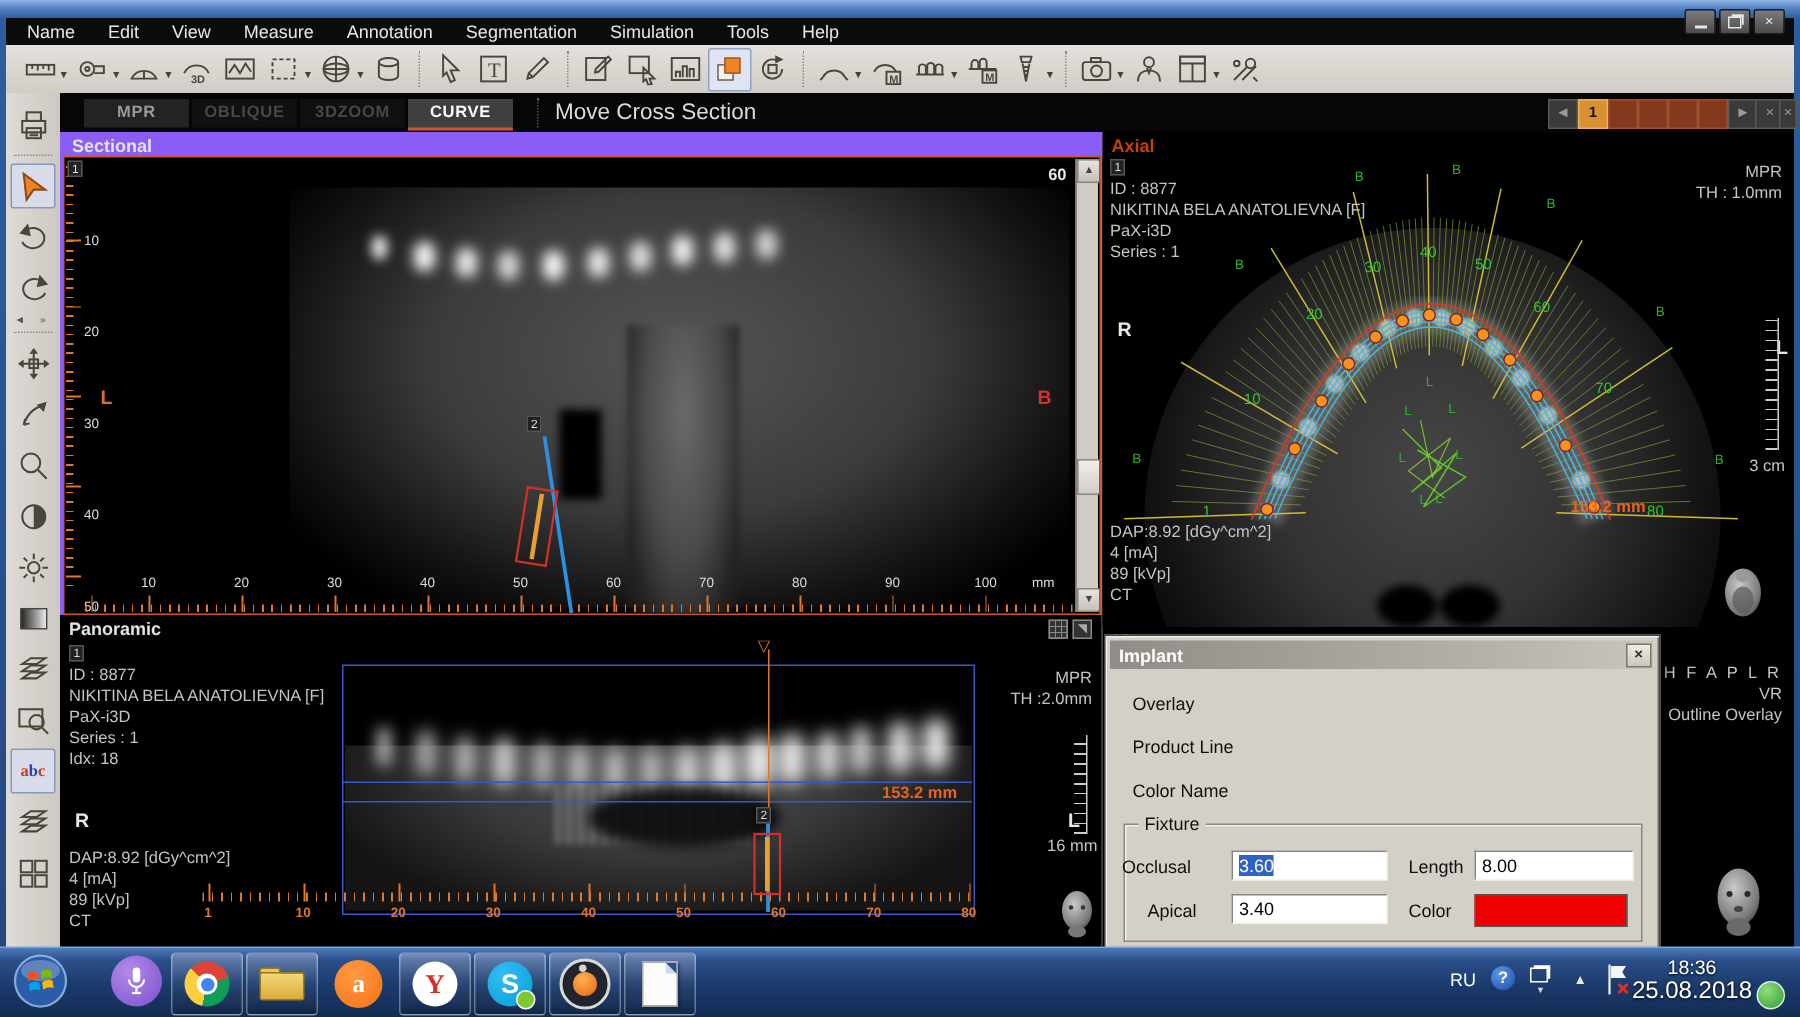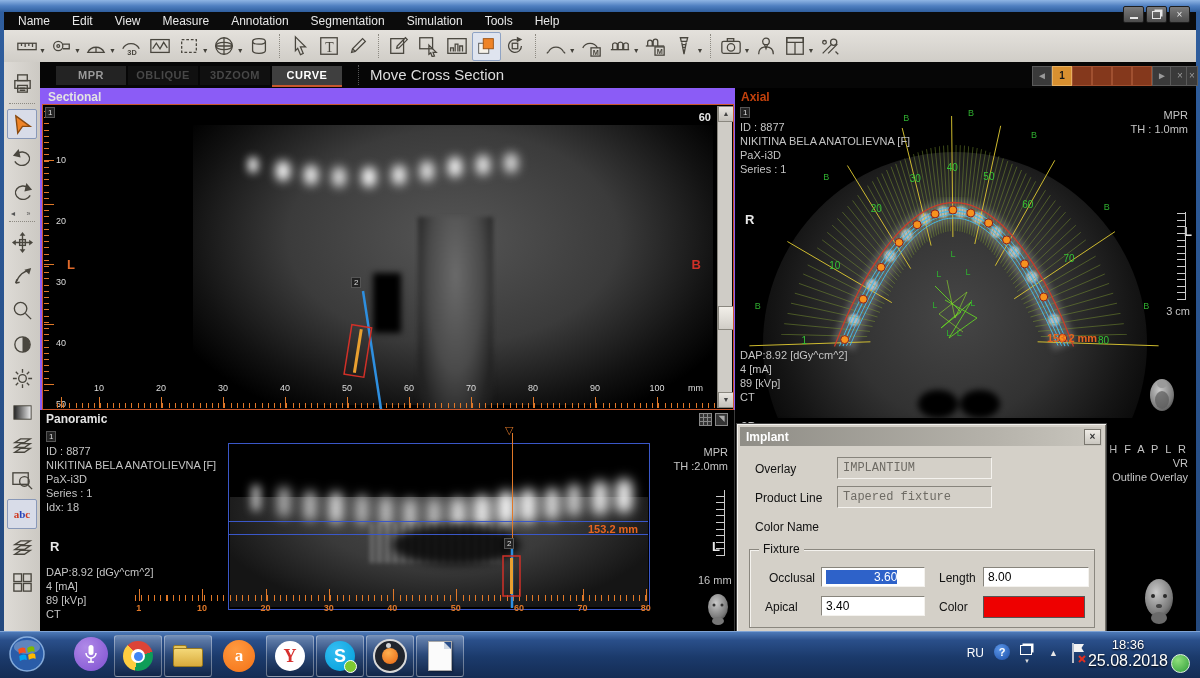--- a/index.html
+++ b/index.html
@@ -904,7 +904,6 @@
     </div>
     <div class="dlg-x">×</div>
     <label class="ab" style="left:18px;top:38px">Overlay</label>
-    <div class="inp-ro" style="left:100px;top:33px;width:148px">IMPLANTIUM</div>
     <label class="ab" style="left:18px;top:67px">Product Line</label>
     <div class="inp-ro" style="left:100px;top:62px;width:148px">Tapered fixture</div>
     <label class="ab" style="left:18px;top:96px">Color Name</label>

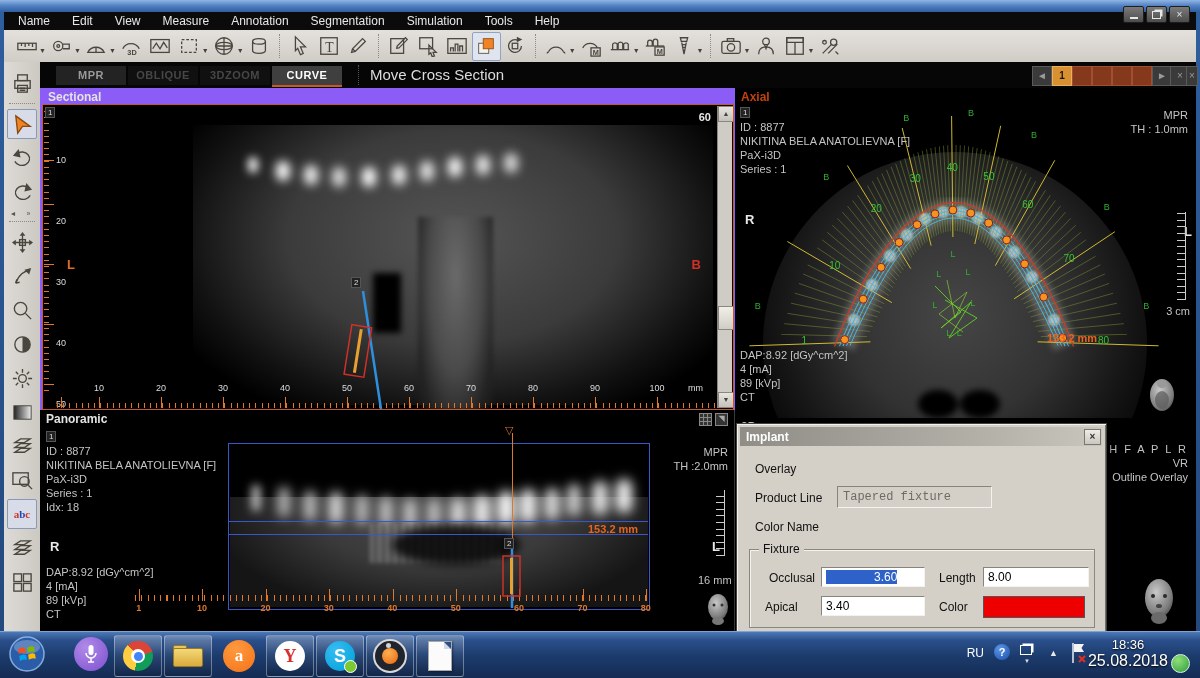--- a/index.html
+++ b/index.html
@@ -905,7 +905,6 @@
     <div class="dlg-x">×</div>
     <label class="ab" style="left:18px;top:38px">Overlay</label>
     <label class="ab" style="left:18px;top:67px">Product Line</label>
-    <div class="inp-ro" style="left:100px;top:62px;width:148px">Tapered fixture</div>
     <label class="ab" style="left:18px;top:96px">Color Name</label>
     <div class="grp"></div>
     <div class="grp-leg">Fixture</div>

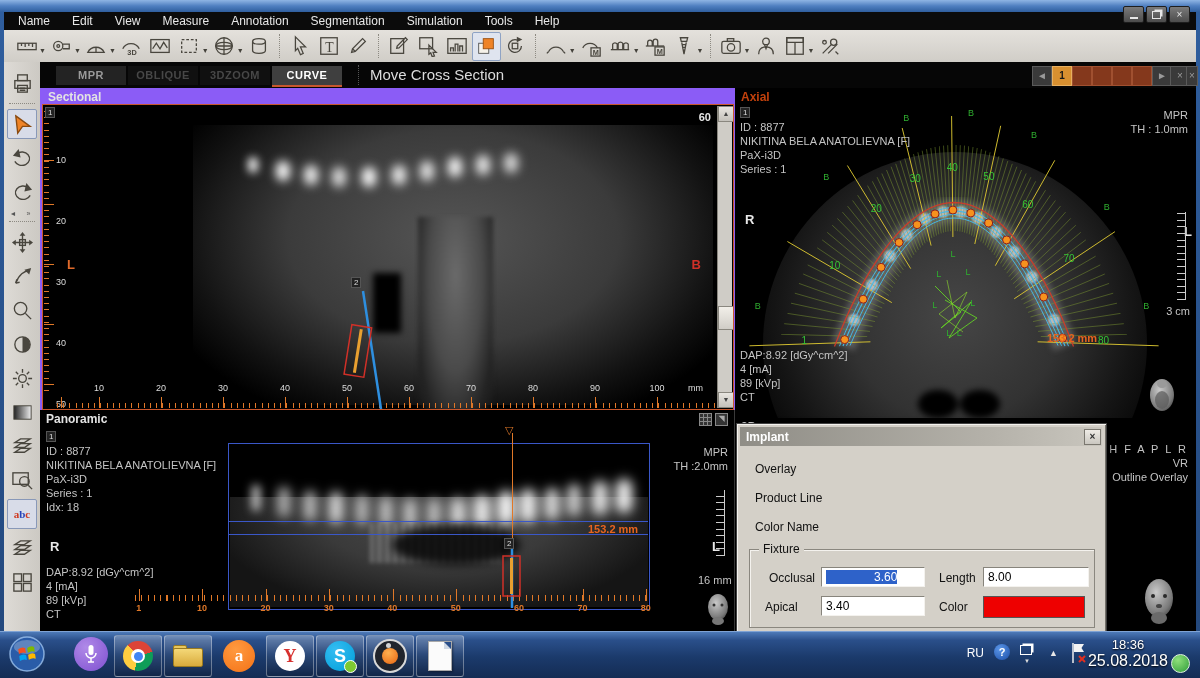--- a/index.html
+++ b/index.html
@@ -867,7 +867,7 @@
       <div class="orient ab" style="left:10px;top:112px">R</div>
       <div class="orient ab" style="left:672px;top:112px">L</div>
       <div class="mini-ruler-v" style="left:676px;top:63px;height:66px"></div>
-      <div class="ptxt ab" style="left:658px;top:146px">16 mm</div>
+      <div class="ptxt ab" style="left:658px;top:130px">16 mm</div>
       <div class="meas ab" style="left:548px;top:96px">153.2 mm</div>
       <div class="ptxt ab" style="left:6px;top:138px">
         <div>DAP:8.92  [dGy^cm^2]</div>

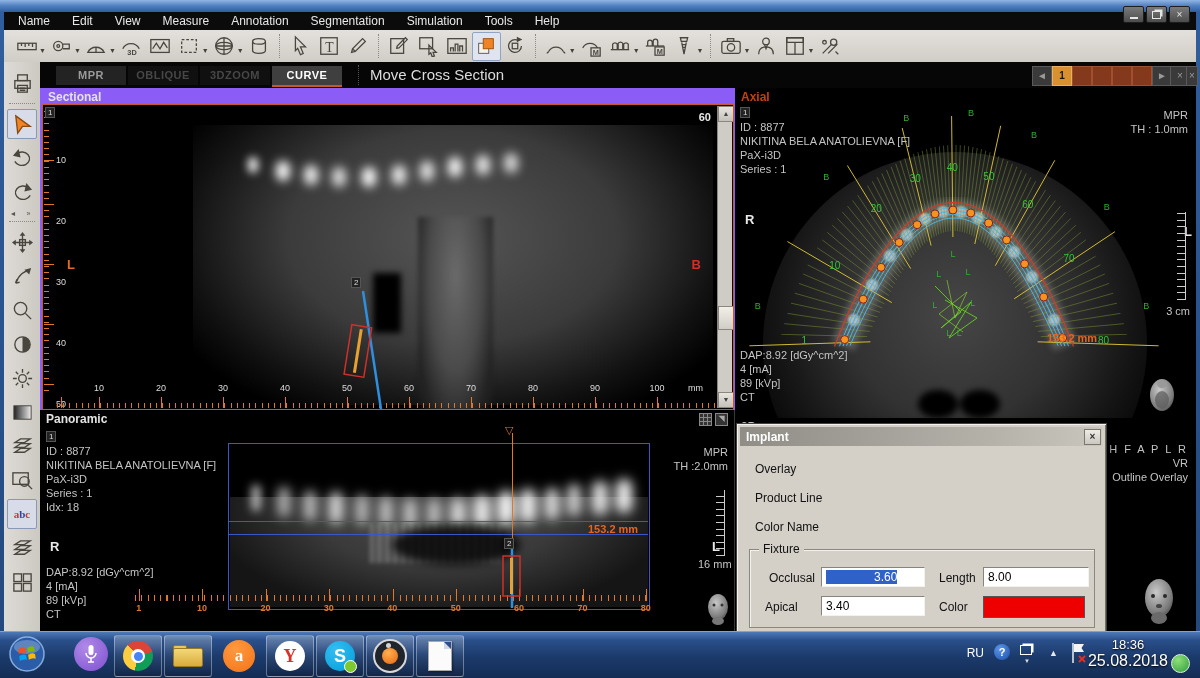--- a/index.html
+++ b/index.html
@@ -908,7 +908,7 @@
     <label class="ab" style="left:18px;top:96px">Color Name</label>
     <div class="grp"></div>
     <div class="grp-leg">Fixture</div>
-    <label class="ab" style="left:32px;top:147px">Occlusal</label>
+    <label class="ab" style="left:11px;top:147px">Occlusal</label>
     <div class="inp" style="left:84px;top:143px;width:98px"><span class="sel">3.60</span></div>
     <label class="ab" style="left:202px;top:147px">Length</label>
     <div class="inp" style="left:246px;top:143px;width:100px">8.00</div>

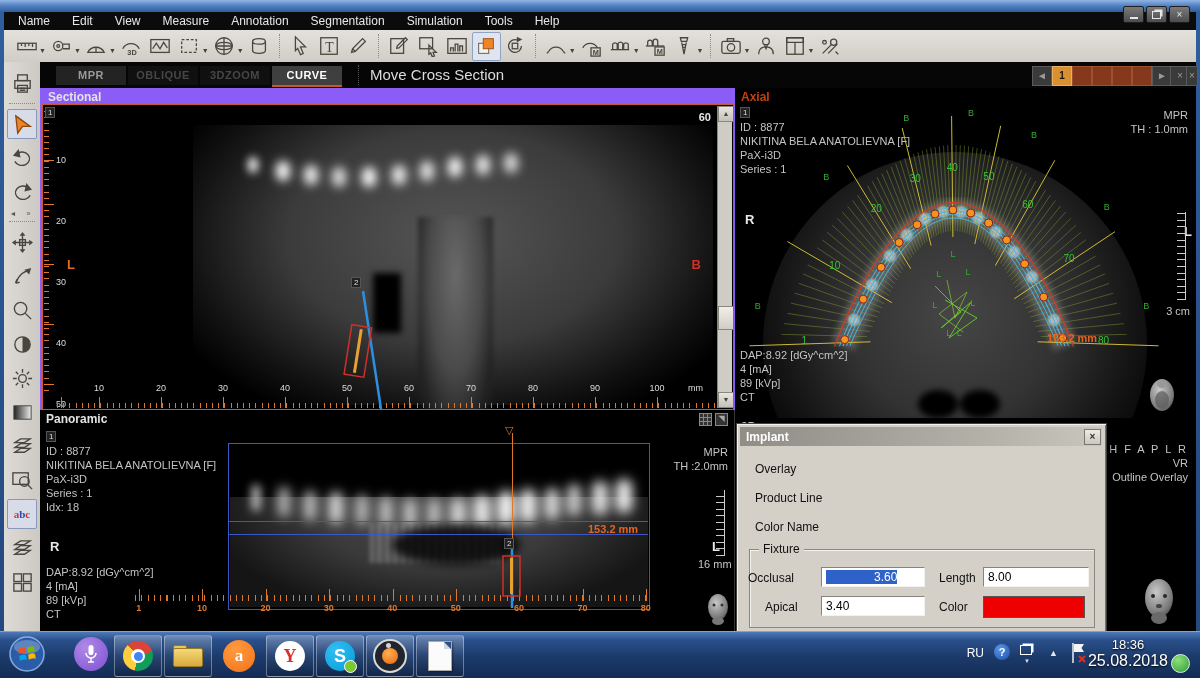--- a/index.html
+++ b/index.html
@@ -97,7 +97,7 @@
   .dlg label{font-size:12px;color:#111;}
   .inp-ro{position:absolute;height:20px;background:#d4d0c8;border:1px solid;border-color:#87847c #f4f2ee #f4f2ee #87847c;color:#6e6b64;font-family:"Liberation Mono",monospace;font-size:12px;line-height:20px;padding-left:5px;}
   .inp{position:absolute;height:18px;background:#fff;border:1px solid;border-color:#87847c #f4f2ee #f4f2ee #87847c;color:#000;font-size:12px;line-height:18px;padding-left:4px;}
-  .sel{background:#2e62c9;color:#fff;padding-left:48px;}
+  .sel{background:#2e62c9;color:#fff;}
   .grp{position:absolute;left:12px;top:125px;width:344px;height:77px;border:1px solid #8a877f;box-shadow:inset 1px 1px 0 #f4f2ee;}
   .grp-leg{position:absolute;left:22px;top:118px;background:#d4d0c8;padding:0 4px;font-size:12px;color:#111;}
   .swatch{position:absolute;height:20px;border:1px solid #555;}

